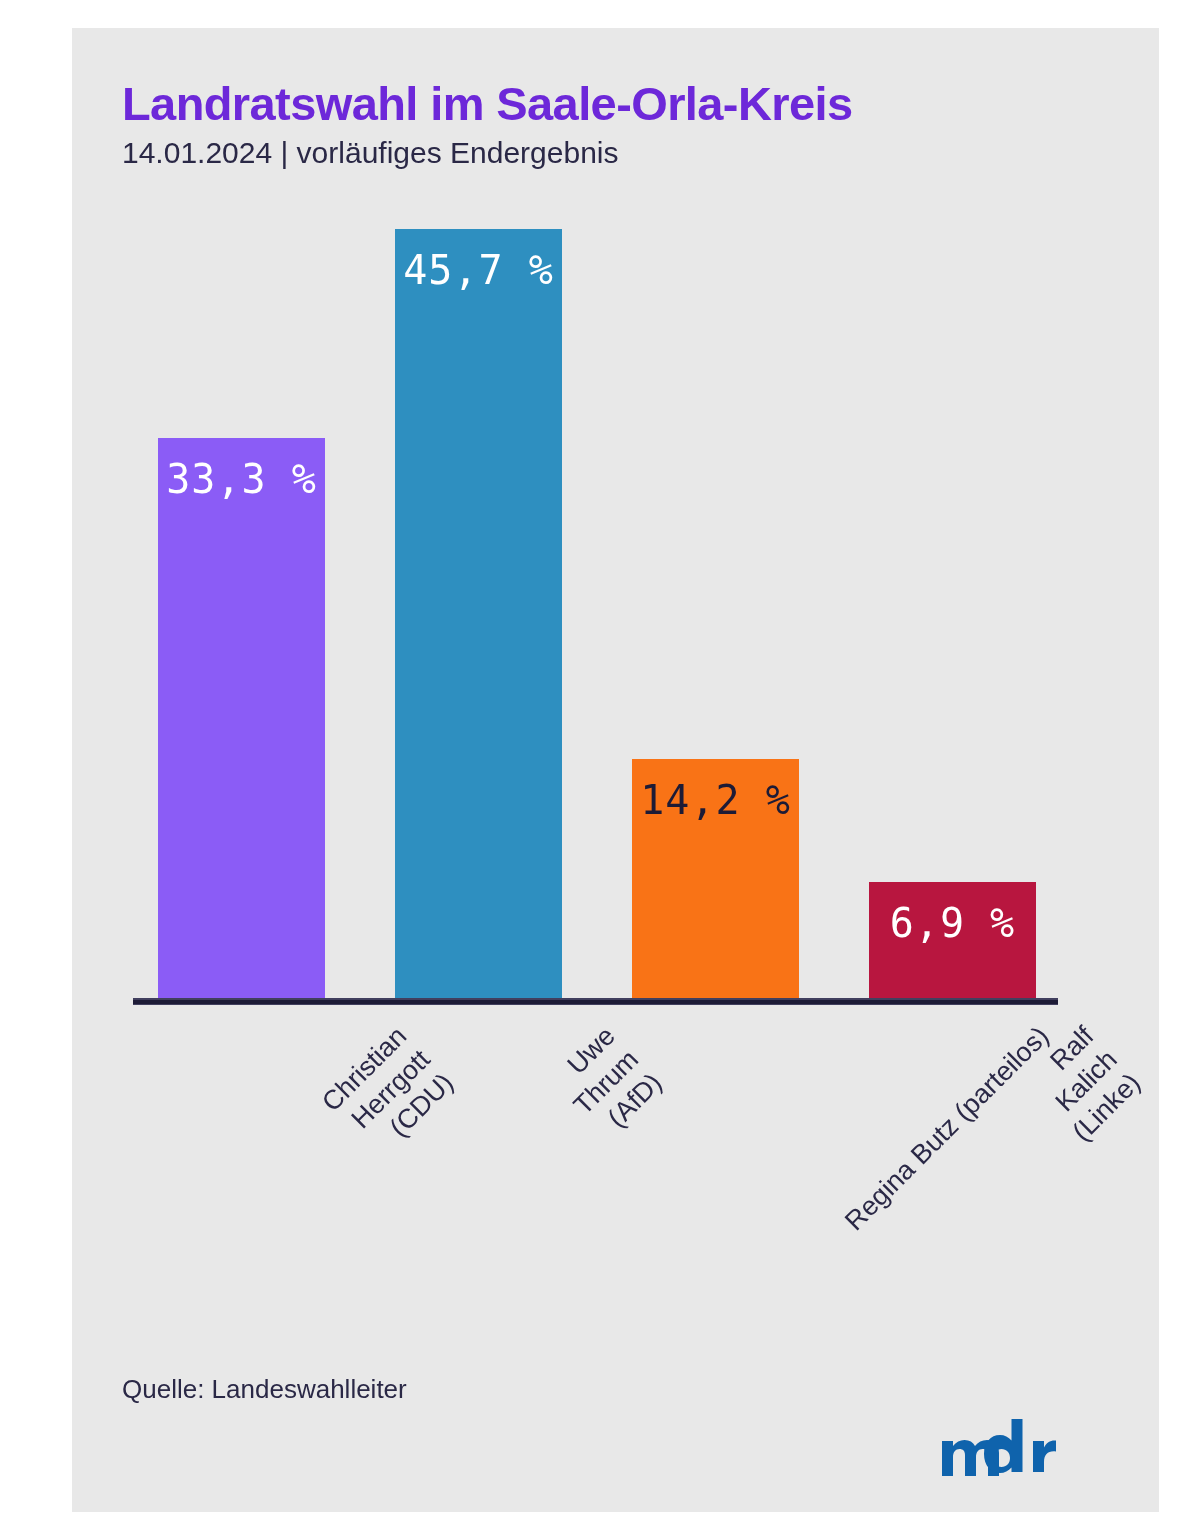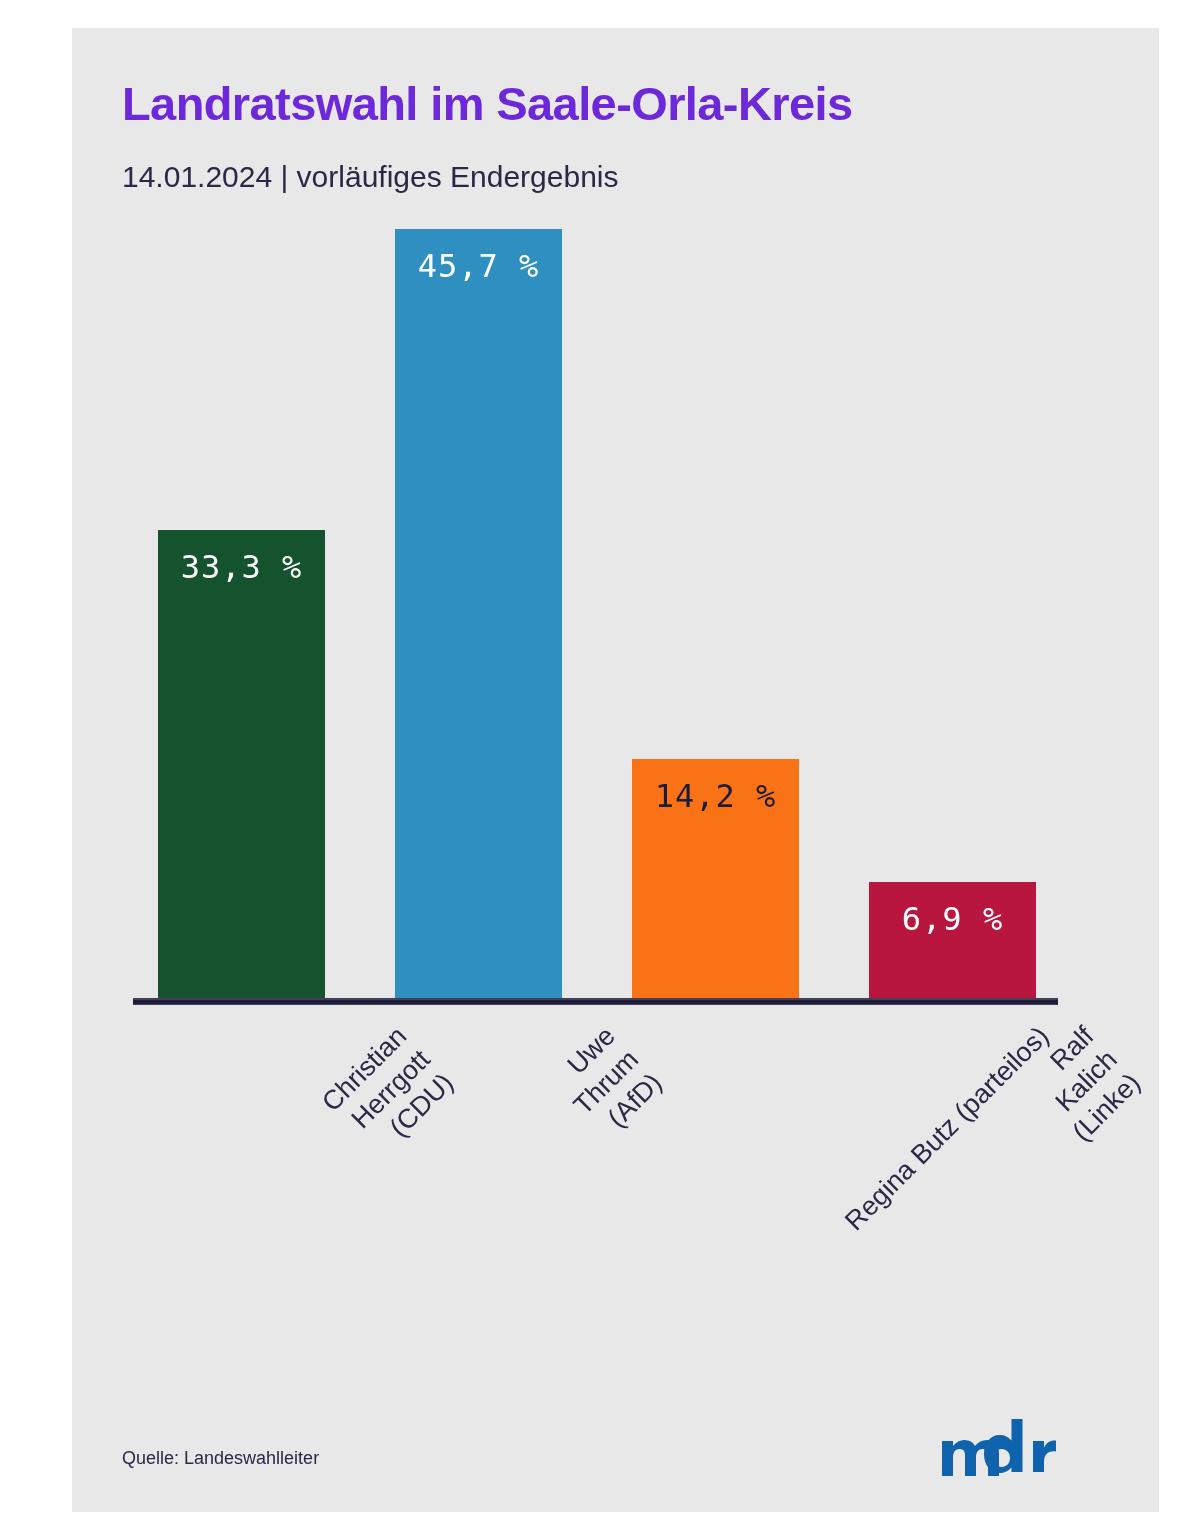--- a/index.html
+++ b/index.html
@@ -38,7 +38,7 @@
     white-space: nowrap;
   }
   .chart-subtitle {
-    margin-top: 28px;
+    margin-top: 4px;
     font-size: 30px;
     font-weight: normal;
     color: #2a2846;

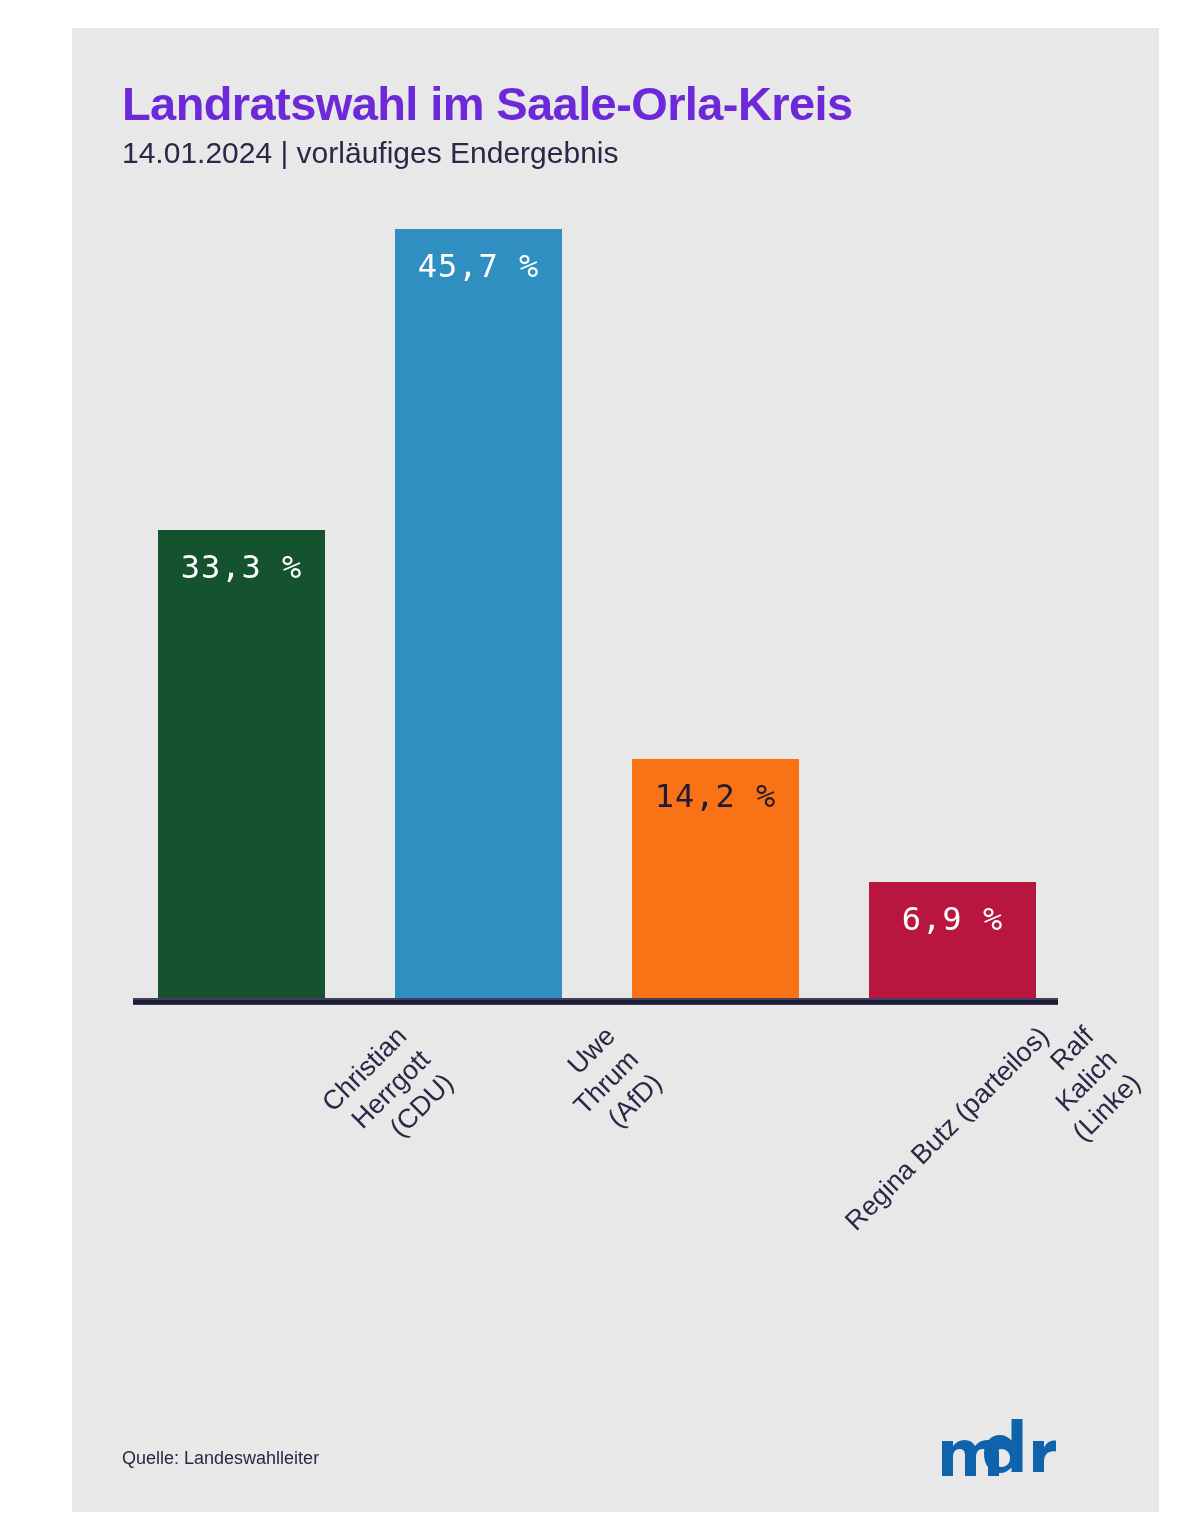--- a/index.html
+++ b/index.html
@@ -78,7 +78,7 @@
     width: 100%;
     text-align: center;
     font-family: "DejaVu Sans Mono", "Liberation Mono", monospace;
-    font-size: 32px;
+    font-size: 40px;
     letter-spacing: 1px;
     white-space: nowrap;
   }

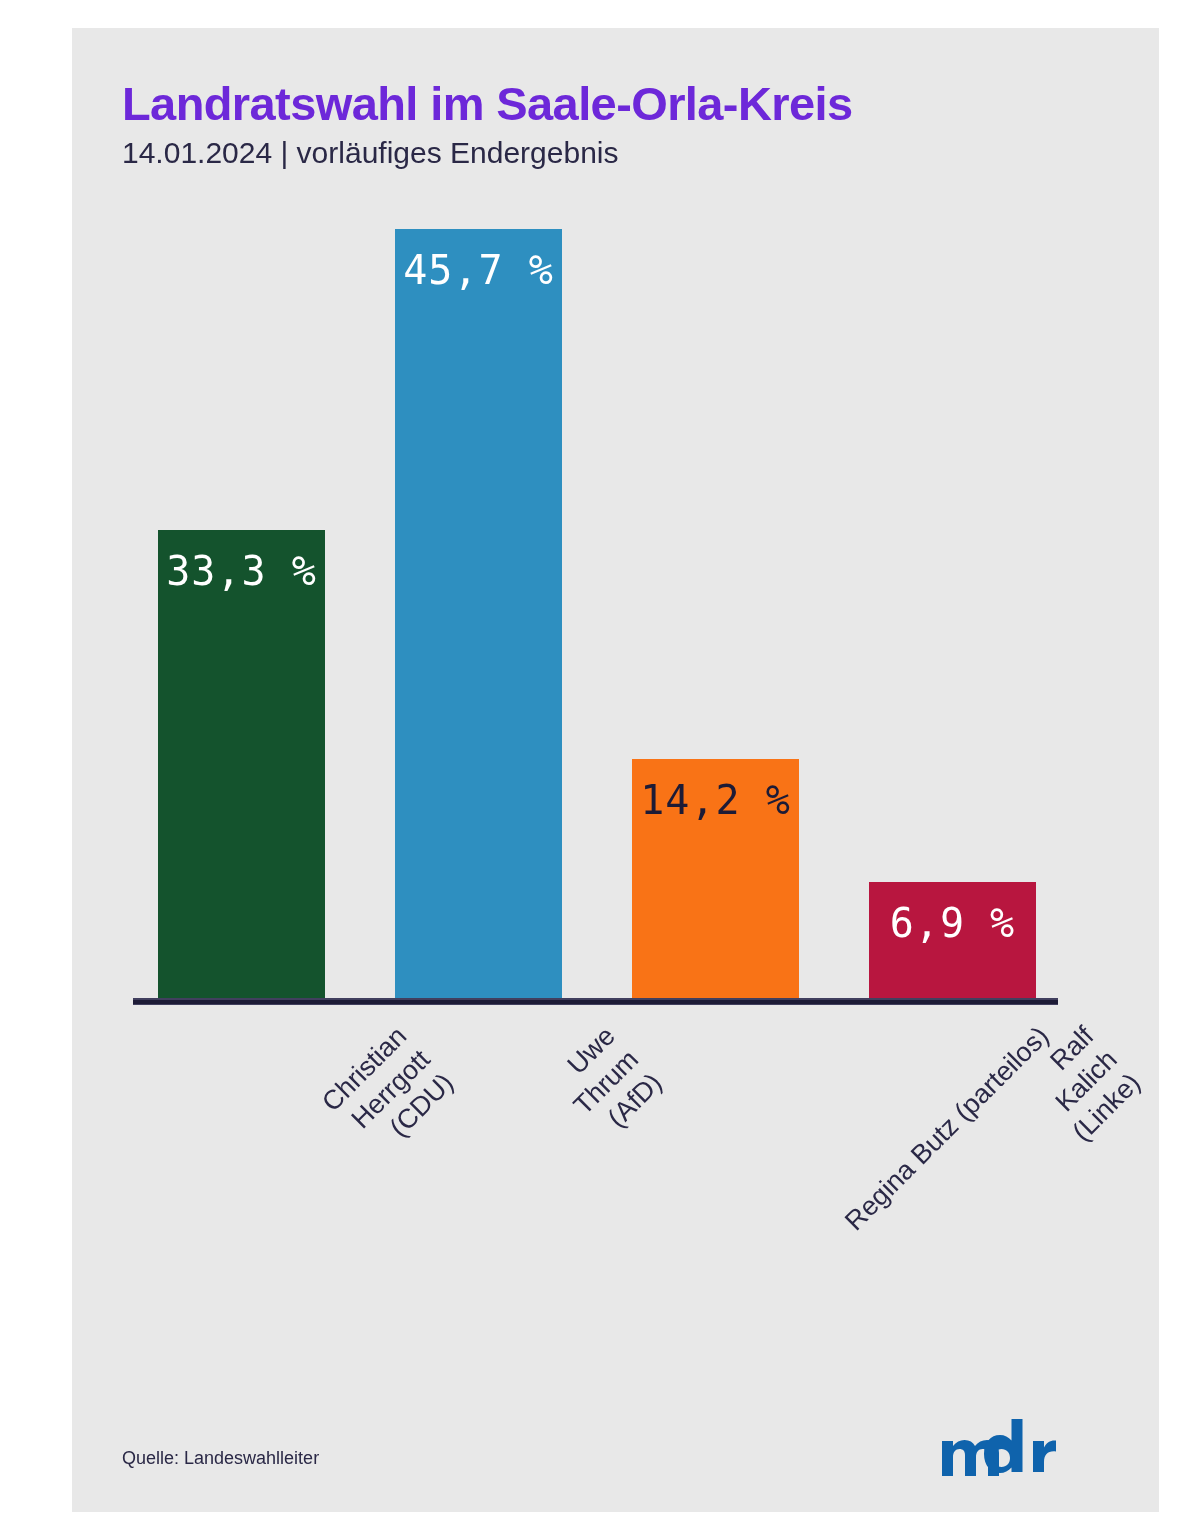--- a/index.html
+++ b/index.html
@@ -125,7 +125,7 @@
 
   <div class="plot">
     <div id="bars-container">
-        <div class="bar" style="left: 86px; width: 167px; height: 468px; background: #14532d;">
+        <div class="bar" style="left: 86px; width: 167px; height: 560px; background: #8b5cf6;">
           <div class="bar-value" style="color: rgb(255, 255, 255);">33,3 %</div>
         </div>
         <div class="bar" style="left: 323px; width: 167px; height: 769px; background: rgb(46, 143, 192);">

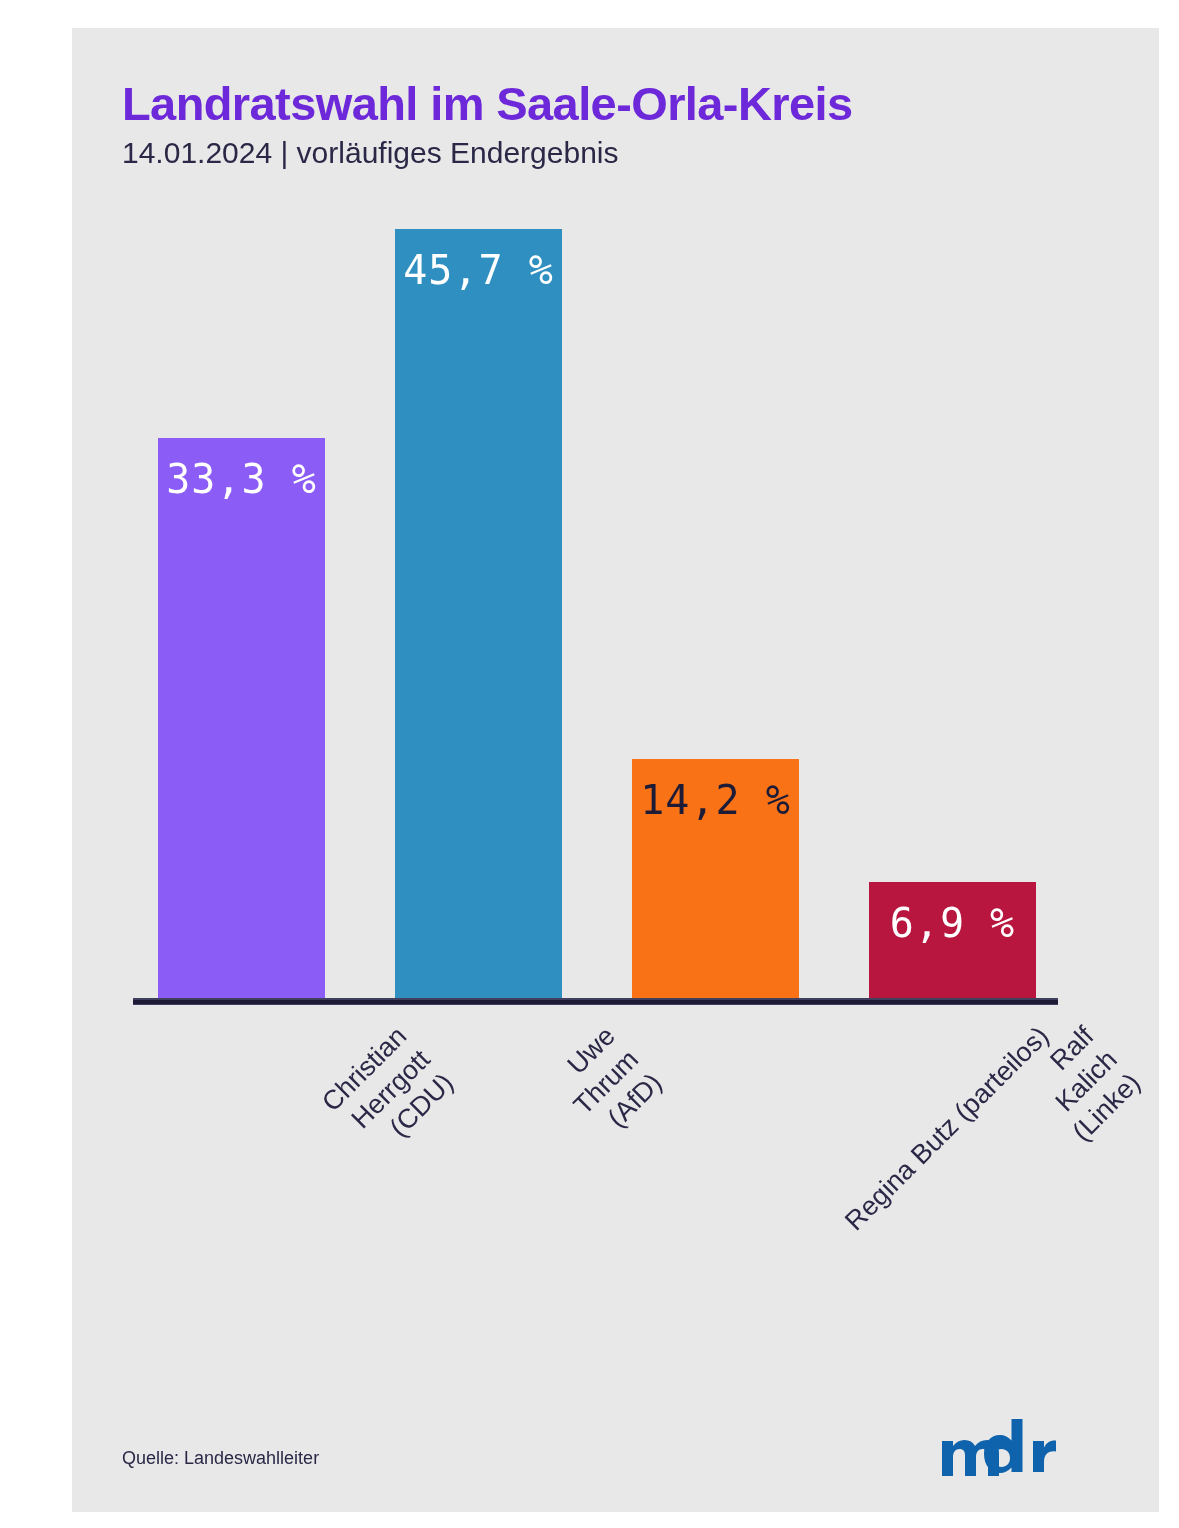--- a/index.html
+++ b/index.html
@@ -99,8 +99,8 @@
   .footer-source {
     position: absolute;
     left: 50px;
-    top: 1420px;
-    font-size: 18px;
+    top: 1346px;
+    font-size: 26px;
     color: #2a2846;
     white-space: nowrap;
   }

